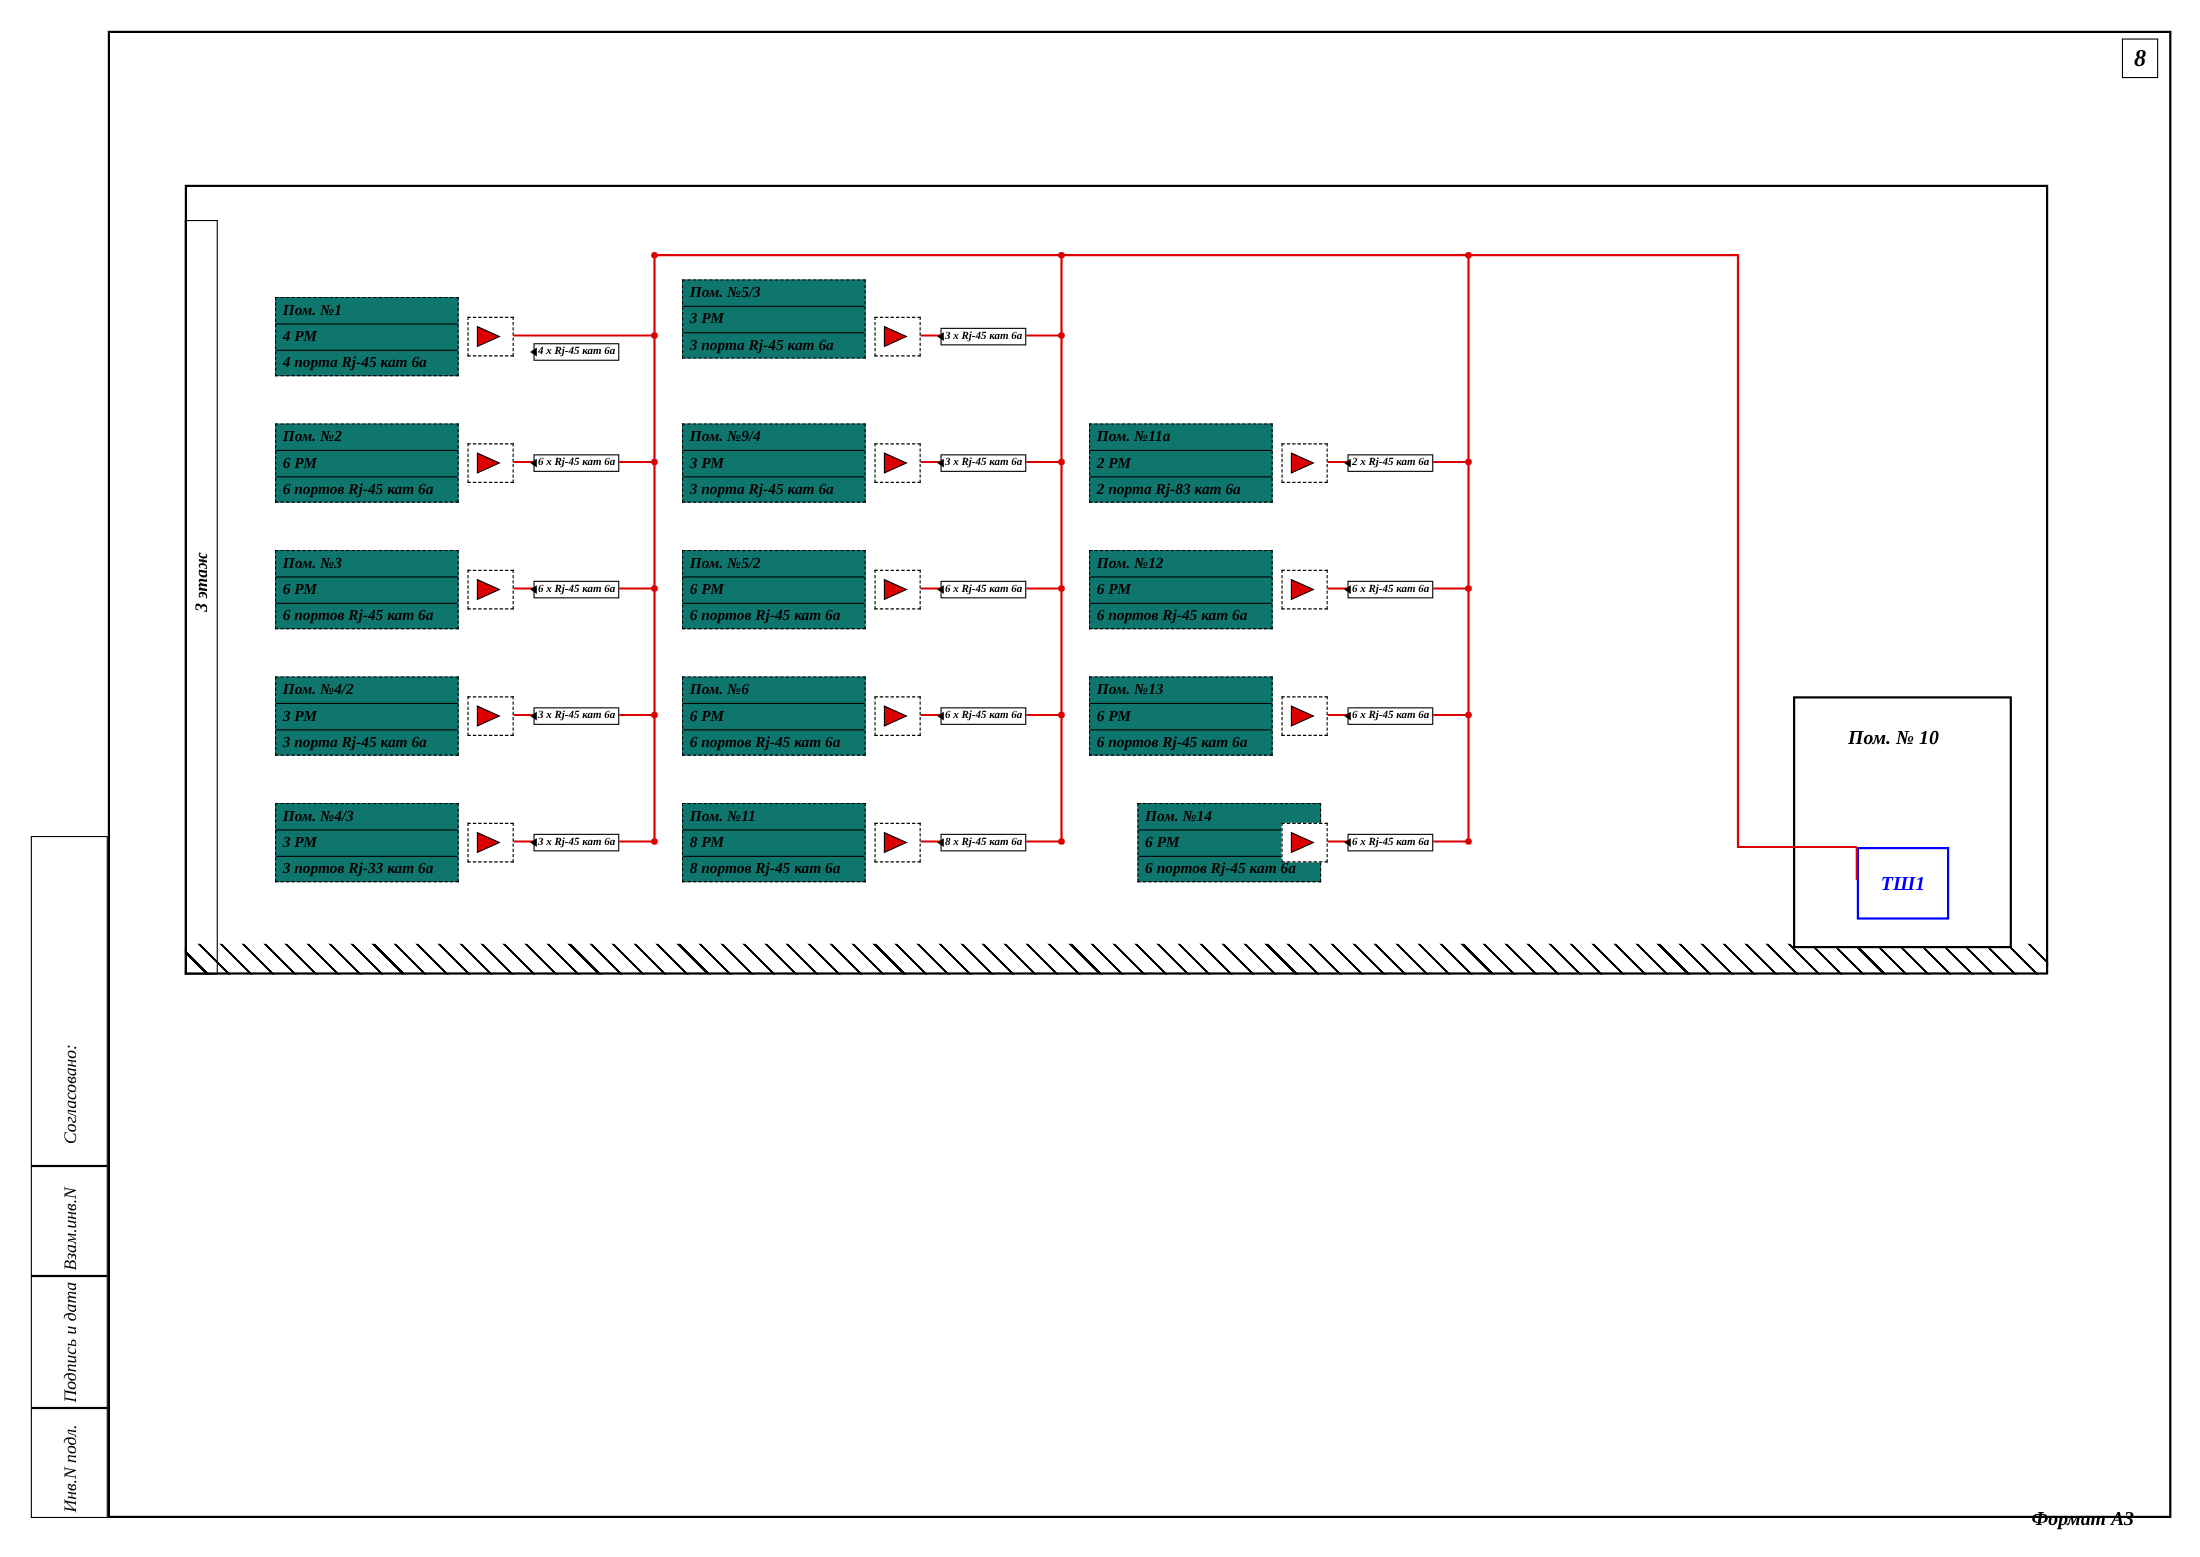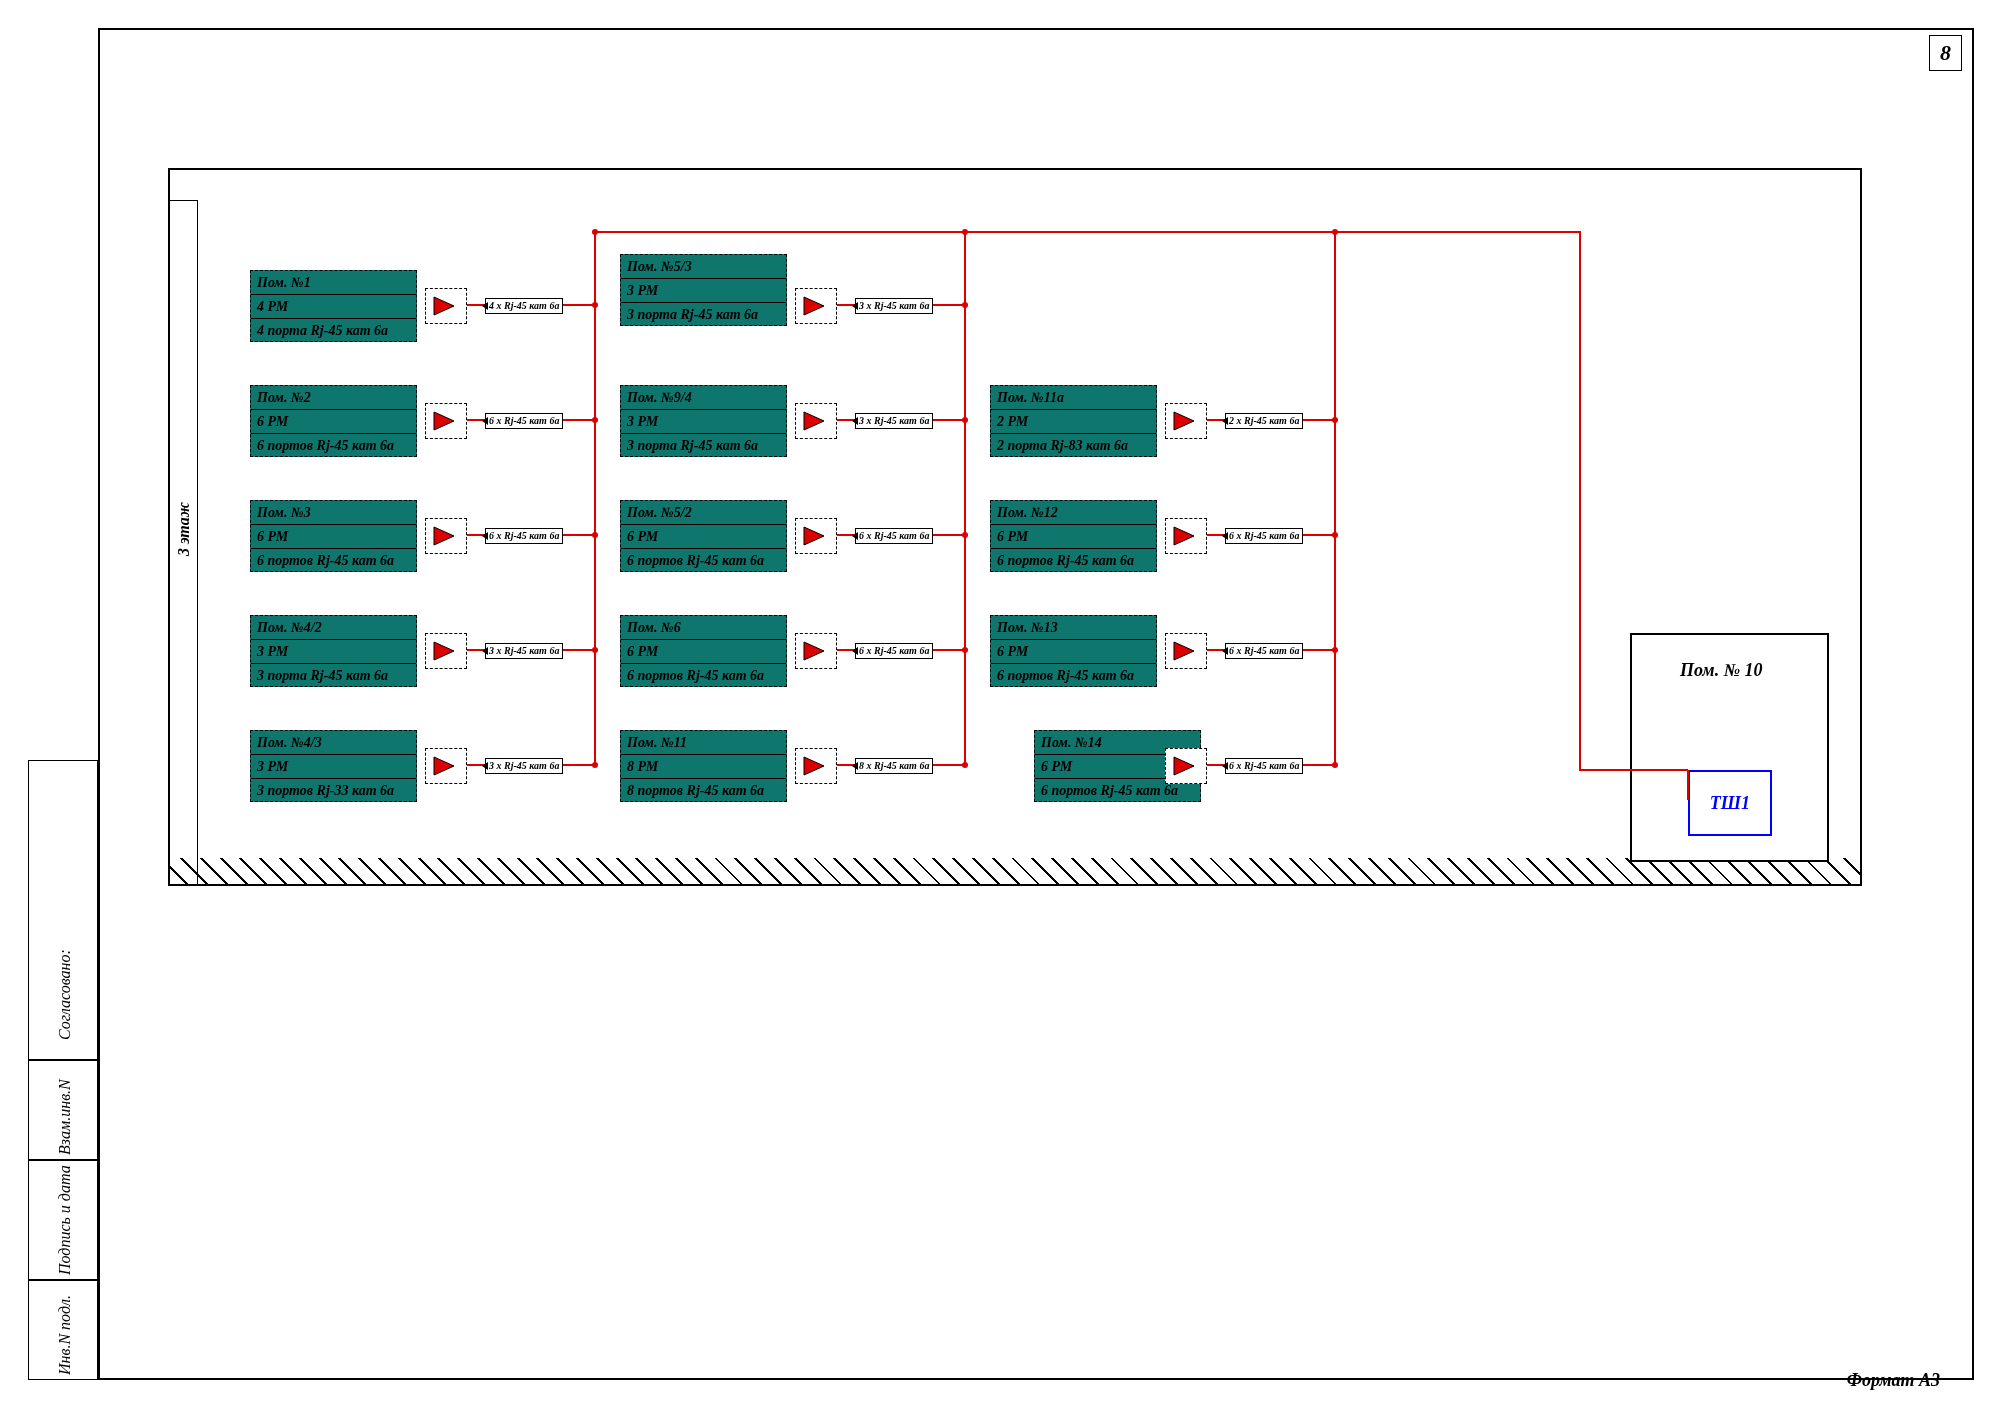--- a/index.html
+++ b/index.html
@@ -98,7 +98,7 @@
           <polygon points="2,2 2,20 22,11" fill="#d00" stroke="#000" stroke-width="1"></polygon>
         </svg>
       </div>
-      <div class="cabletag" style="left: 485px; top: 298px;">4 x Rj-45 кат 6а</div>
+      <div class="cabletag" style="left: 485px; top: 312px;">4 x Rj-45 кат 6а</div>
       <div class="roomblk" style="left: 250px; top: 385px;">
         <div class="roomrow">Пом. №2</div>
         <div class="roomrow">6 РМ</div>

